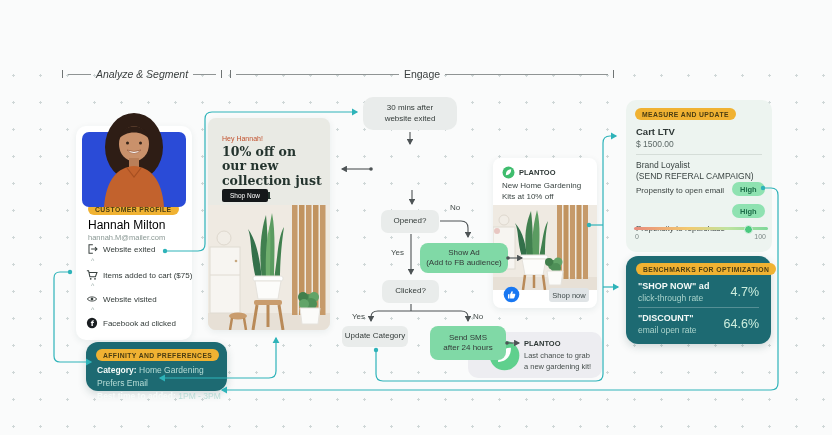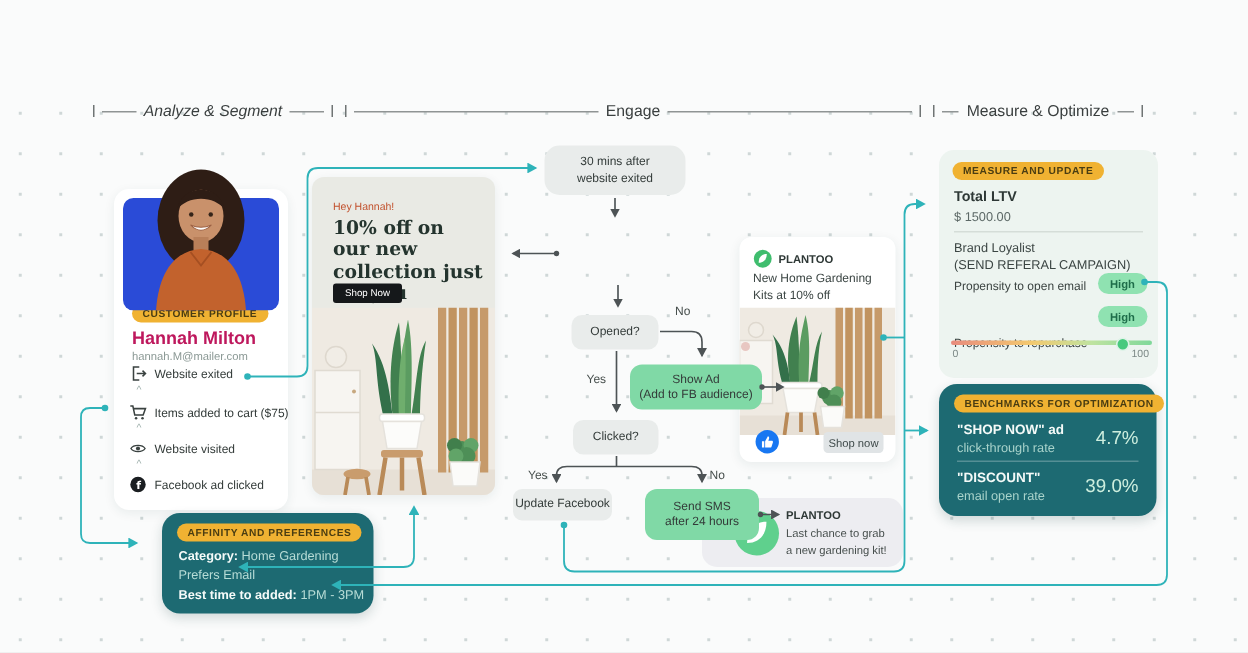--- a/index.html
+++ b/index.html
@@ -58,13 +58,6 @@
     <span class="tick"></span>
       <span class="ln"></span>
     <span class="lbl">Engage</span>
-    <span class="ln"></span>
-      <span class="tick"></span>
-  </div>
-  <div class="stage" style="left:622px;width:140px;">
-    <span class="tick"></span>
-      <span class="ln"></span>
-    <span class="lbl">Measure &amp; Optimize</span>
     <span class="ln"></span>
       <span class="tick"></span>
   </div>

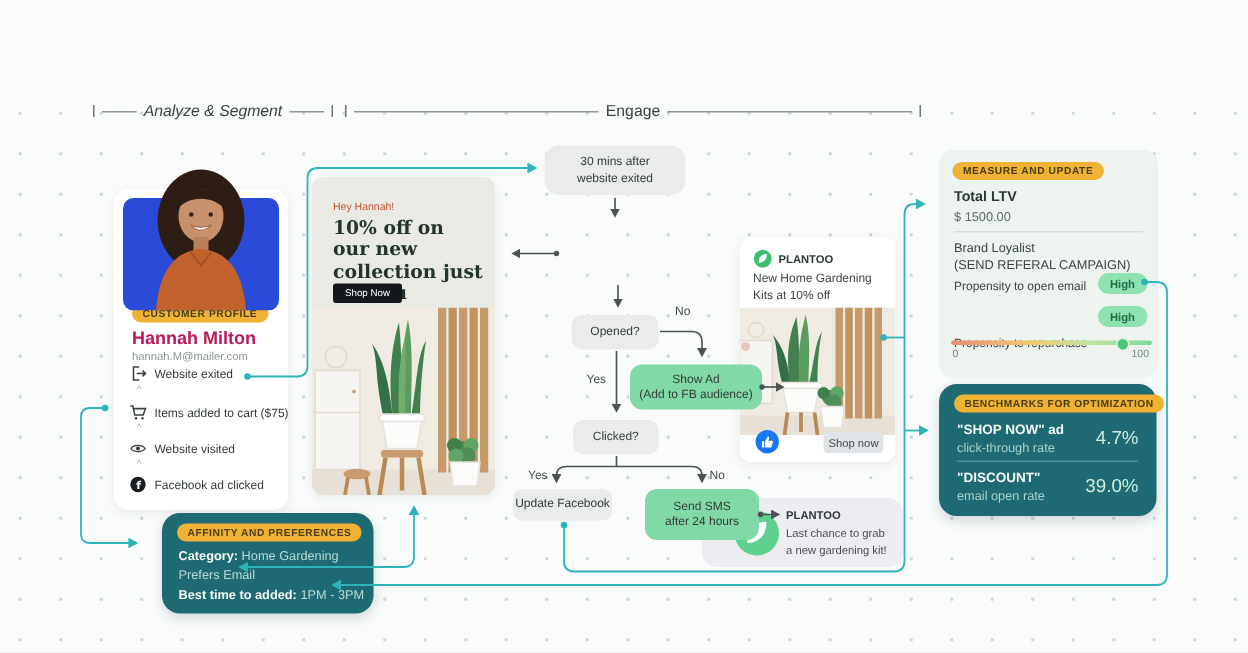--- a/index.html
+++ b/index.html
@@ -240,7 +240,7 @@
 
   <div class="abs" style="left:626px;top:100px;width:146px;height:152px;background:#edf4f0;border-radius:10px;z-index:1;">
     <span class="badge" style="position:absolute;left:9px;top:8px;">MEASURE AND UPDATE</span>
-    <div style="position:absolute;left:10px;top:26px;font-size:9.5px;font-weight:bold;color:#2e3836;">Total LTV</div>
+    <div style="position:absolute;left:10px;top:26px;font-size:9.5px;font-weight:bold;color:#2e3836;">Cart LTV</div>
     <div style="position:absolute;left:10px;top:39px;font-size:8.5px;color:#5c6866;">$ 1500.00</div>
     <div style="position:absolute;left:10px;top:54px;width:126px;height:1px;background:#d5ddd8;"></div>
     <div style="position:absolute;left:10px;top:60px;font-size:8.5px;color:#3b4543;">Brand Loyalist</div>

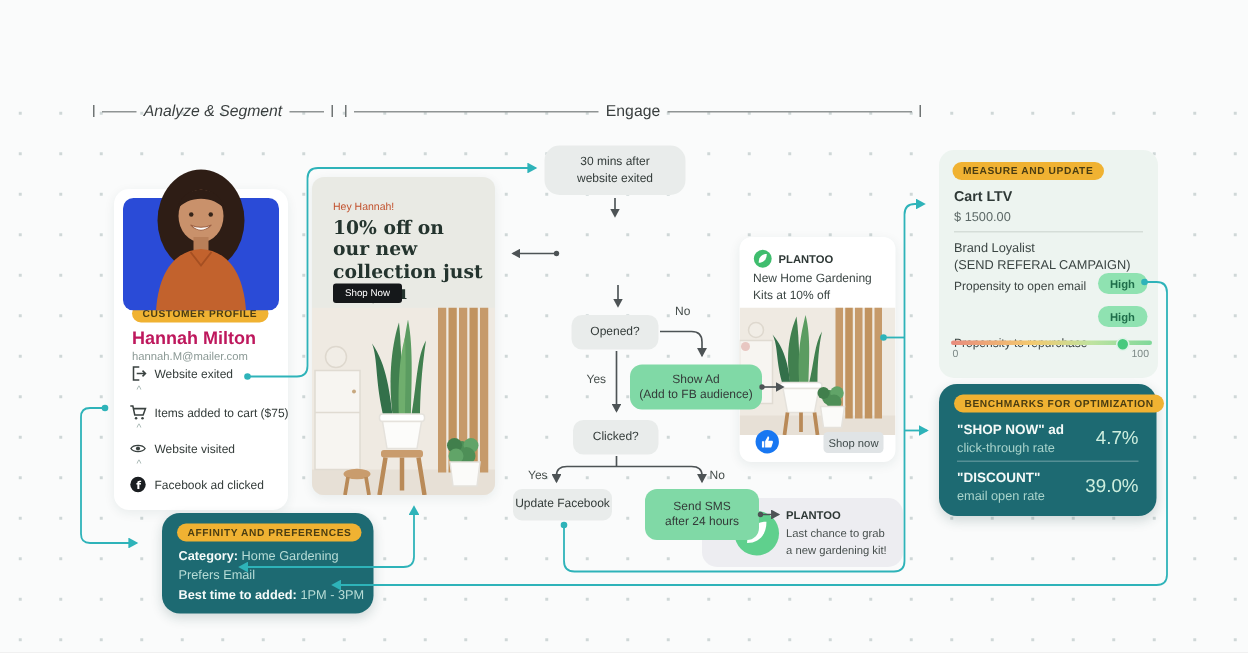--- a/index.html
+++ b/index.html
@@ -78,7 +78,7 @@
     </svg>
   </div>
   <span class="badge abs" style="left:88px;top:203px;z-index:2;">CUSTOMER PROFILE</span>
-  <div class="abs" style="left:88px;top:218px;font-size:12px;font-weight:bold;color:#be185d;z-index:2;">Hannah Milton</div>
+  <div class="abs" style="left:88px;top:218px;font-size:12px;font-weight:normal;color:#000000;z-index:2;">Hannah Milton</div>
   <div class="abs" style="left:88px;top:233px;font-size:7.5px;color:#8a9894;z-index:2;">hannah.M@mailer.com</div>
 
   <div class="ev-row" style="left:86px;top:243px;z-index:2;">

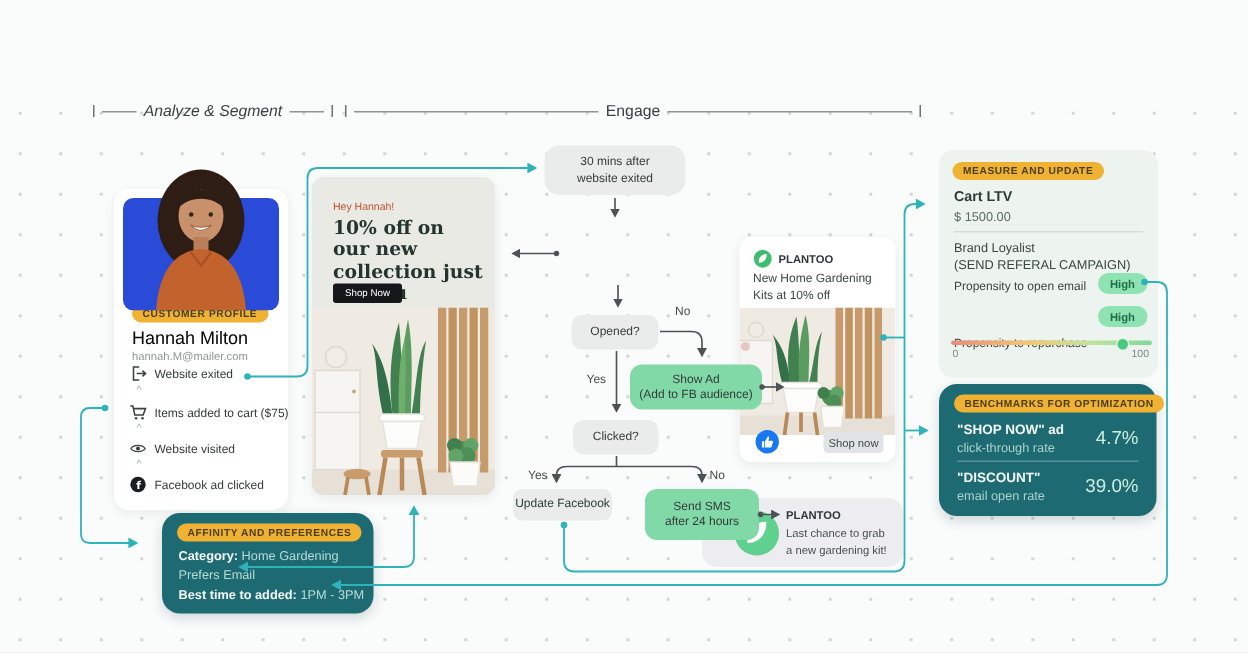--- a/index.html
+++ b/index.html
@@ -263,7 +263,7 @@
     <div style="position:absolute;left:12px;top:51px;width:121px;height:1px;background:rgba(255,255,255,.25);"></div>
     <div style="position:absolute;left:12px;top:57px;font-size:9px;font-weight:bold;color:#f4faf8;">"DISCOUNT"</div>
     <div style="position:absolute;left:12px;top:69px;font-size:8.5px;color:#a9d3cb;">email open rate</div>
-    <div style="position:absolute;right:12px;top:61px;font-size:12.5px;color:#cdeede;">39.0%</div>
+    <div style="position:absolute;right:12px;top:61px;font-size:12.5px;color:#cdeede;">64.6%</div>
   </div>
 
   <svg class="connectors" width="832" height="435" viewBox="0 0 832 435">

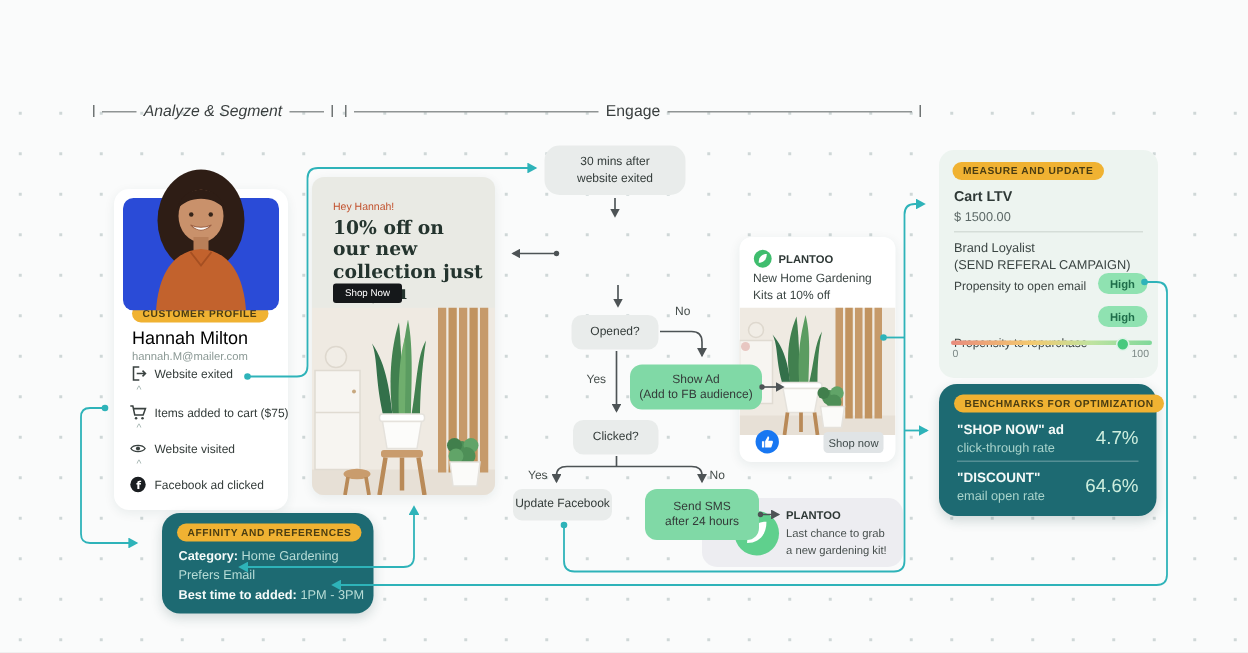--- a/index.html
+++ b/index.html
@@ -172,7 +172,7 @@
   <div class="fbox green pre" style="left:420px;top:243px;width:88px;height:30px;">Show Ad
 (Add to FB audience)</div>
   <div class="fbox" style="left:382px;top:280px;width:57px;height:23px;border-radius:7px;">Clicked?</div>
-  <div class="fbox" style="left:342px;top:326px;width:66px;height:21px;border-radius:6px;">Update Facebook</div>
+  <div class="fbox" style="left:342px;top:326px;width:66px;height:21px;border-radius:6px;">Update Category</div>
   <div class="fbox green pre" style="left:430px;top:326px;width:76px;height:34px;">Send SMS
 after 24 hours</div>
 

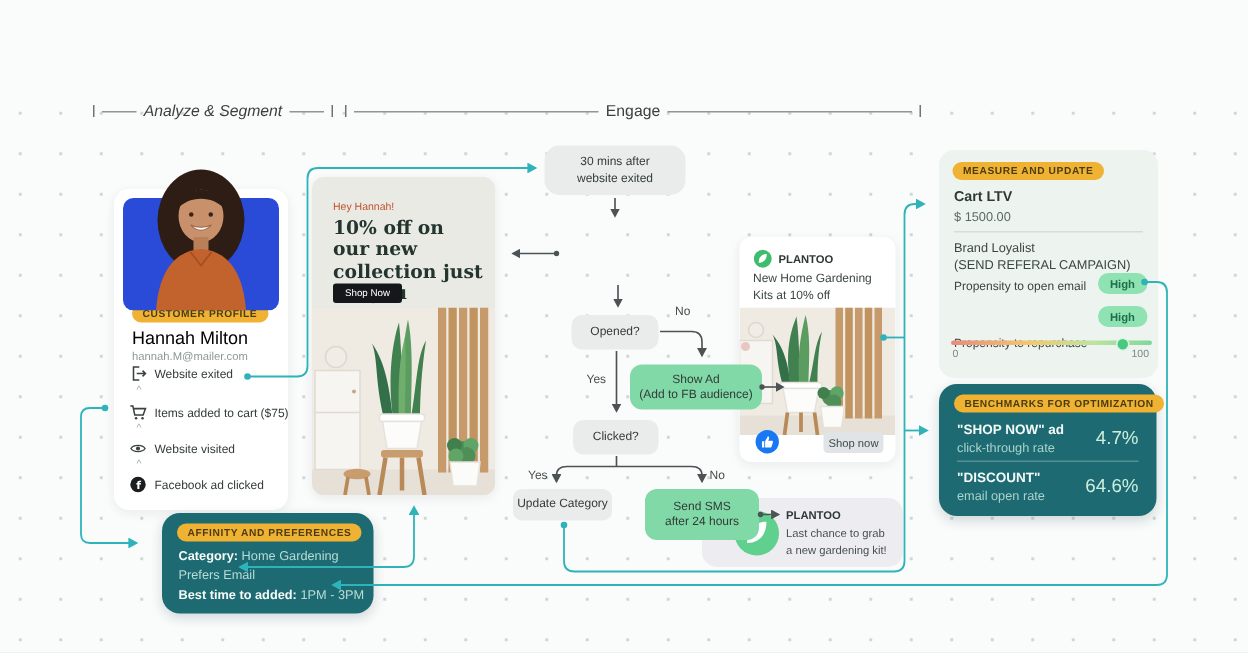--- a/index.html
+++ b/index.html
@@ -113,7 +113,7 @@
     <span>Facebook ad clicked</span>
   </div>
 
-  <div class="darkbox" style="left:108px;top:342px;width:141px;height:67px;">
+  <div class="darkbox" style="left:86px;top:342px;width:141px;height:49px;">
     <span class="badge" style="position:absolute;left:10px;top:7px;">AFFINITY AND PREFERENCES</span>
     <div style="position:absolute;left:11px;top:23px;font-size:8.5px;"><b style="color:#f6fbf9;">Category:</b> <span style="color:#b7dcd6;">Home Gardening</span></div>
     <div style="position:absolute;left:11px;top:36px;font-size:8.5px;color:#b7dcd6;">Prefers Email</div>

